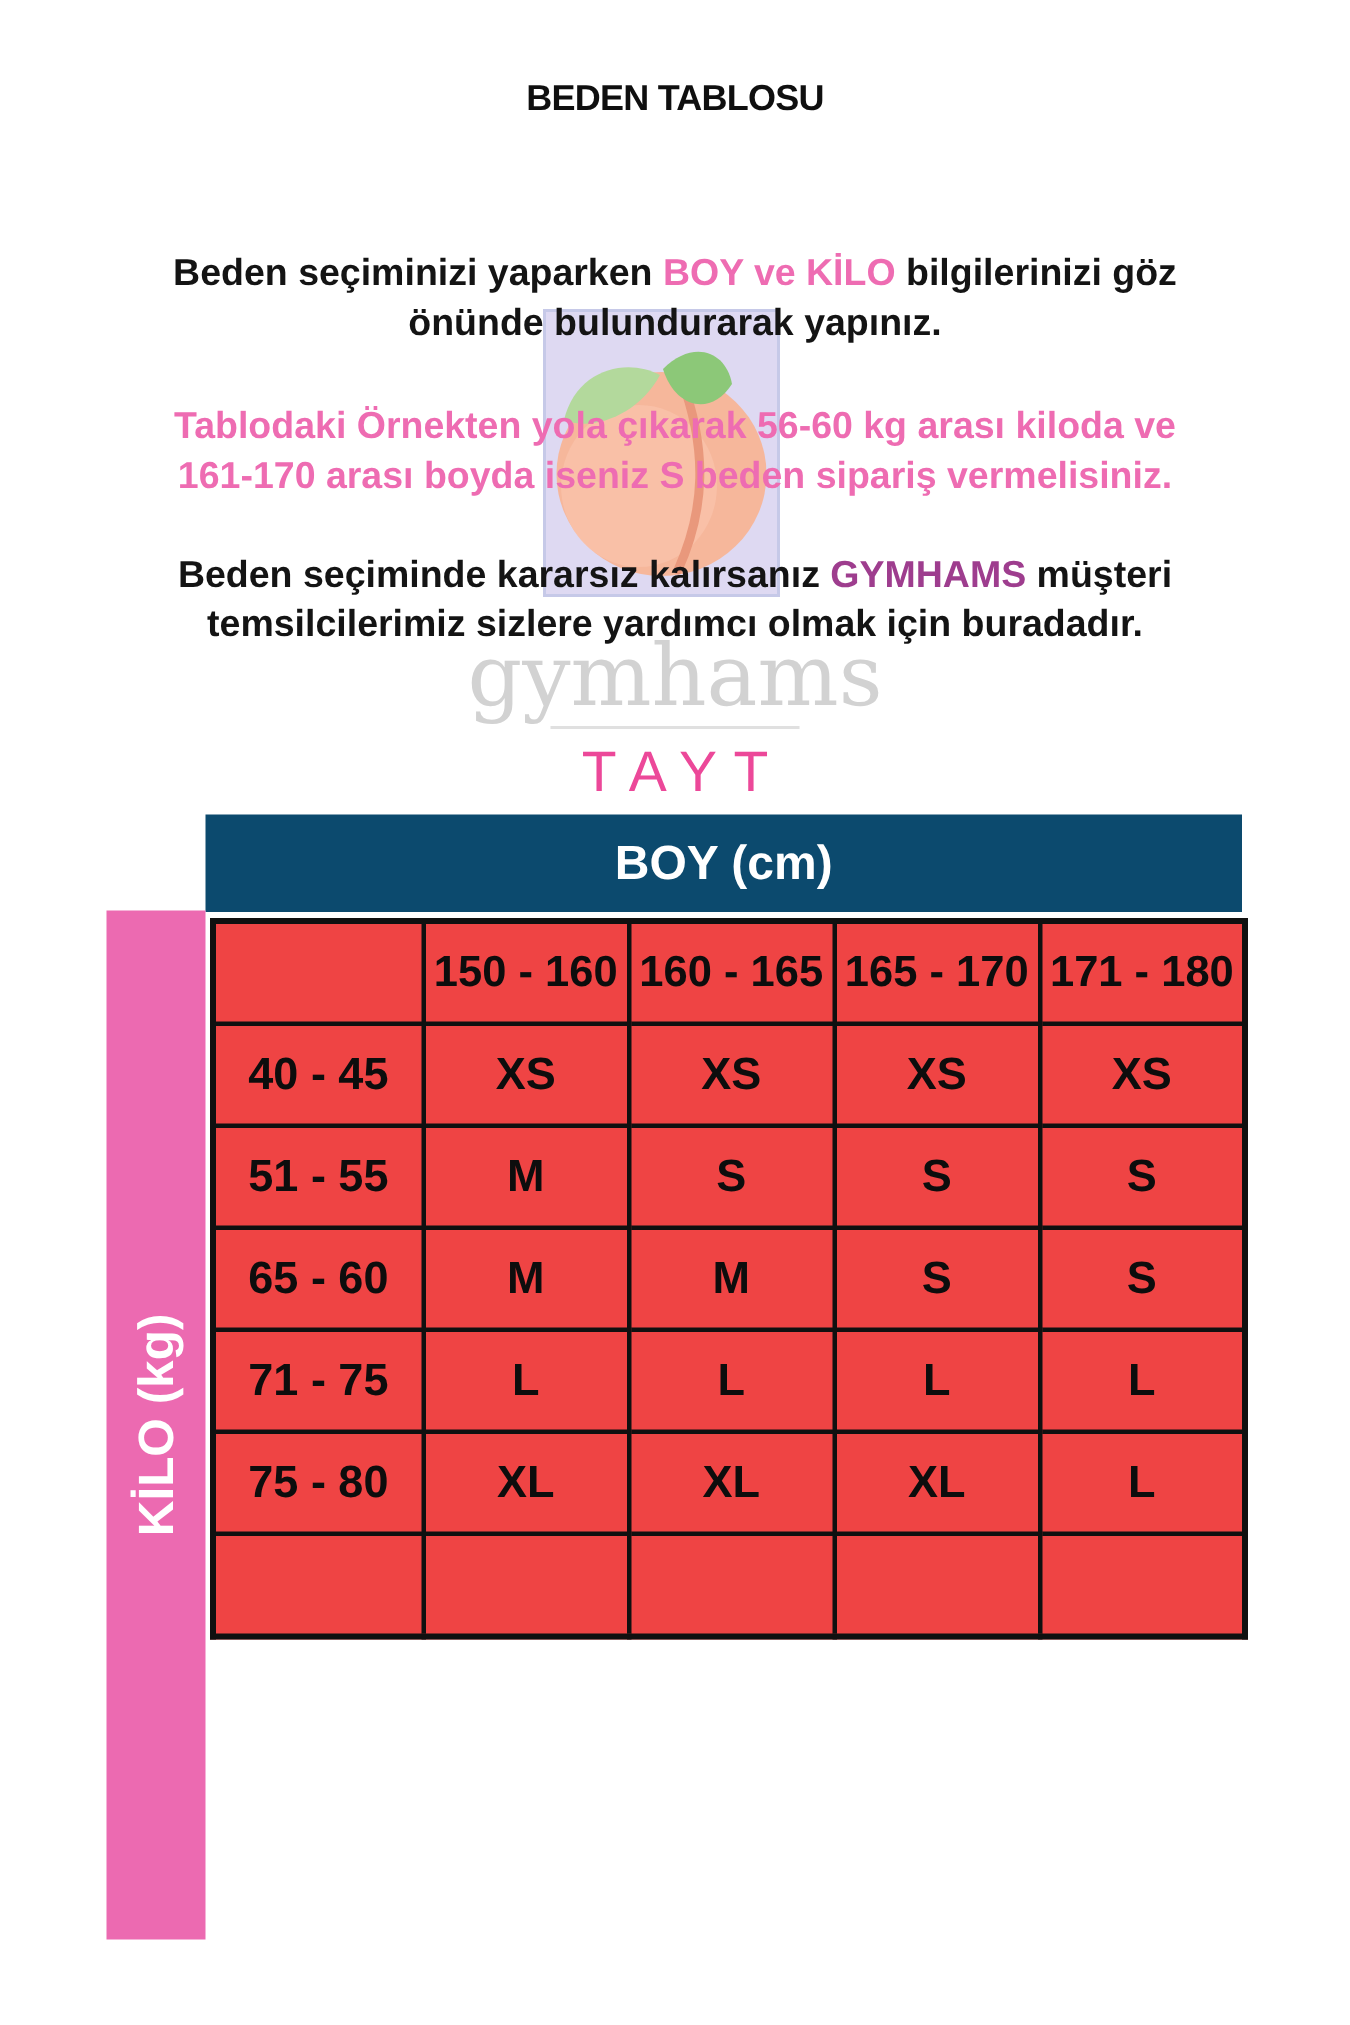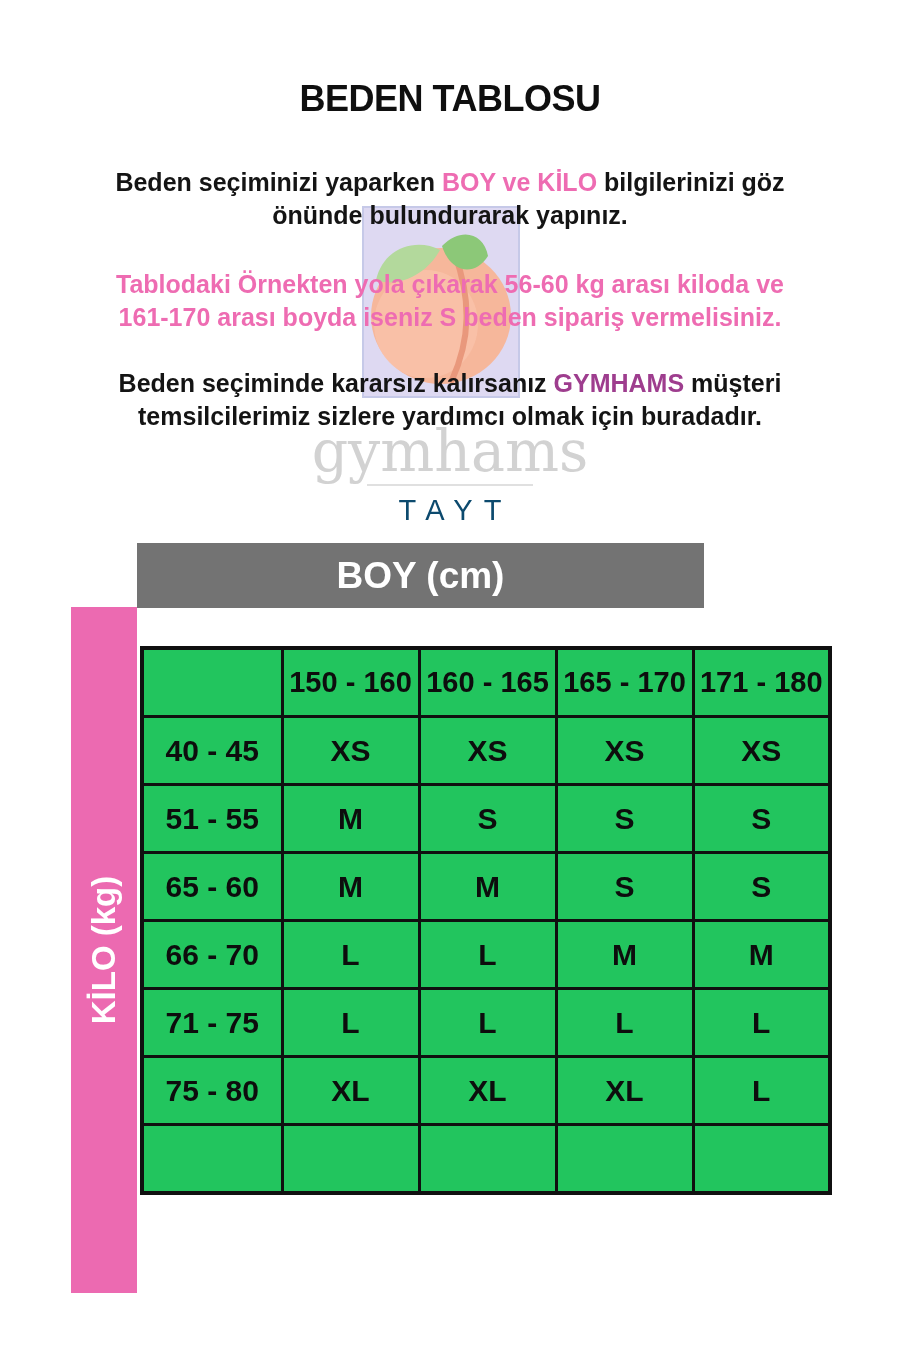--- a/index.html
+++ b/index.html
@@ -10,8 +10,8 @@
 
   
   .page-title {
-    position:absolute; top:78px; left:0; width:100%; margin:0;
-    text-align:center; font-size:36px; font-weight:bold; color:#0f0f0f;
+    position:absolute; top:52px; left:0; width:100%; margin:0;
+    text-align:center; font-size:24px; font-weight:bold; color:#0f0f0f;
     letter-spacing:-0.5px; z-index:4;
   }
   .para {

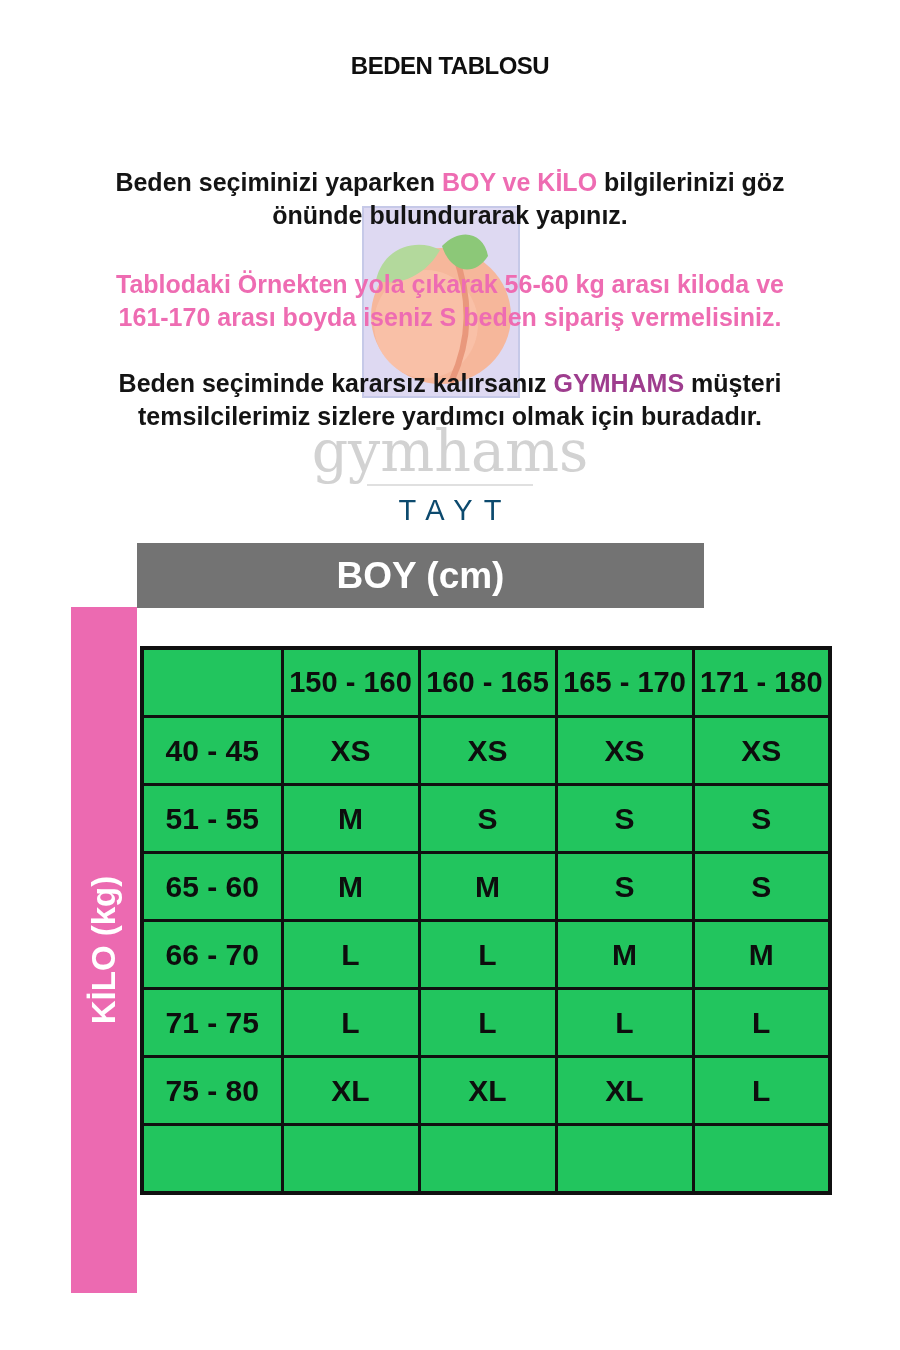--- a/index.html
+++ b/index.html
@@ -40,7 +40,7 @@
   }
   .wm-divider { width:166px; margin:4px auto 8px auto; border:none; border-top:2px solid #e0e0e0; }
   .wm-product {
-    font-size:29px; color:#0c4a6e; letter-spacing:11px; padding-left:11px;
+    font-size:38px; color:#ec4899; letter-spacing:11px; padding-left:11px;
     font-weight:normal;
   }
 

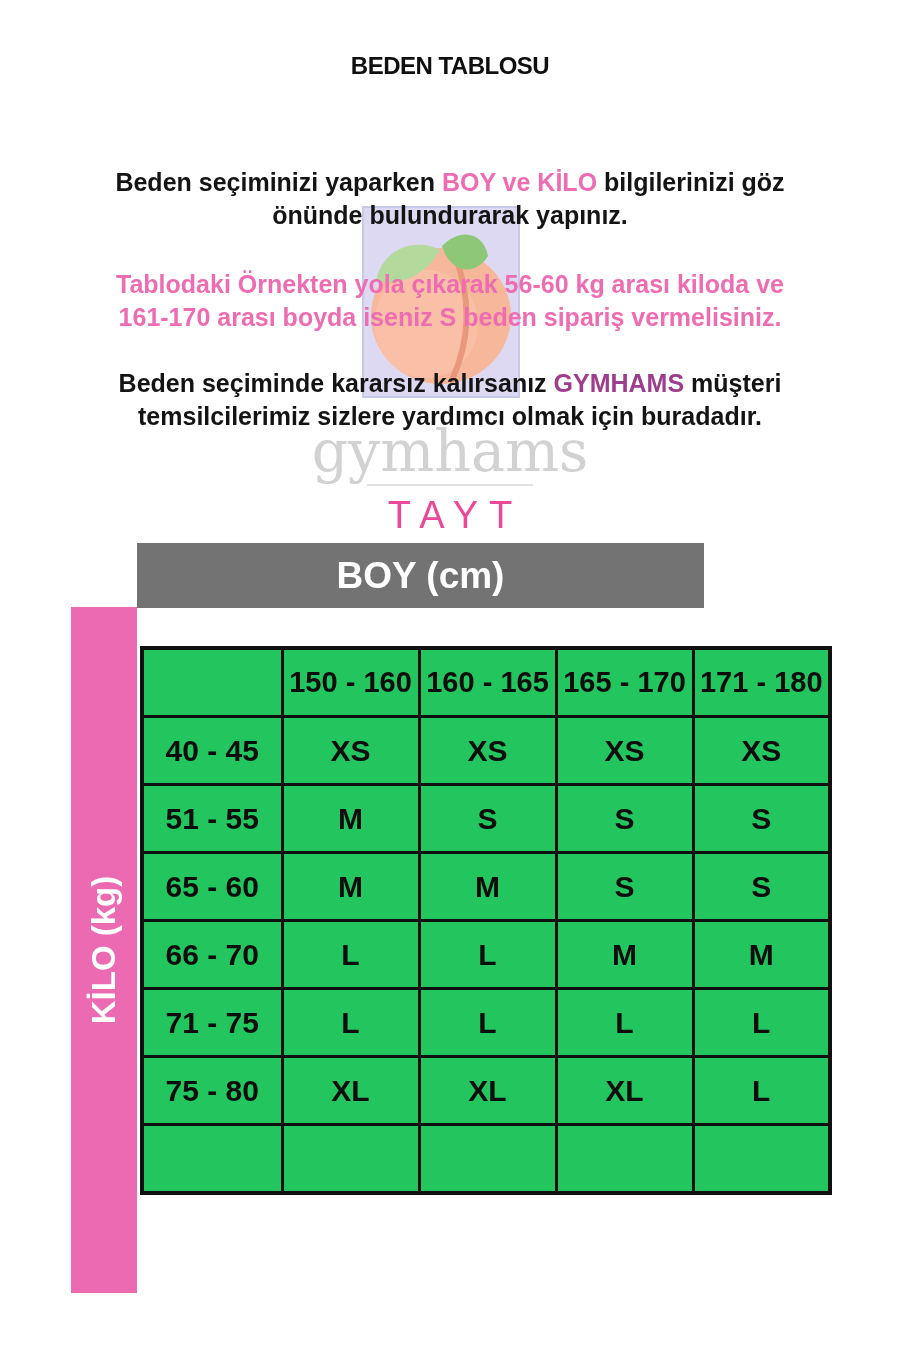--- a/index.html
+++ b/index.html
@@ -46,8 +46,8 @@
 
   
   .boy-banner {
-    position:absolute; left:137px; top:543px; width:567px; height:65px;
-    background:#737373; color:#ffffff; font-size:37px; font-weight:bold;
+    position:absolute; left:137px; top:543px; width:691px; height:65px;
+    background:#0c4a6e; color:#ffffff; font-size:32px; font-weight:bold;
     text-align:center; line-height:65px; z-index:3;
   }
   .kilo-banner {

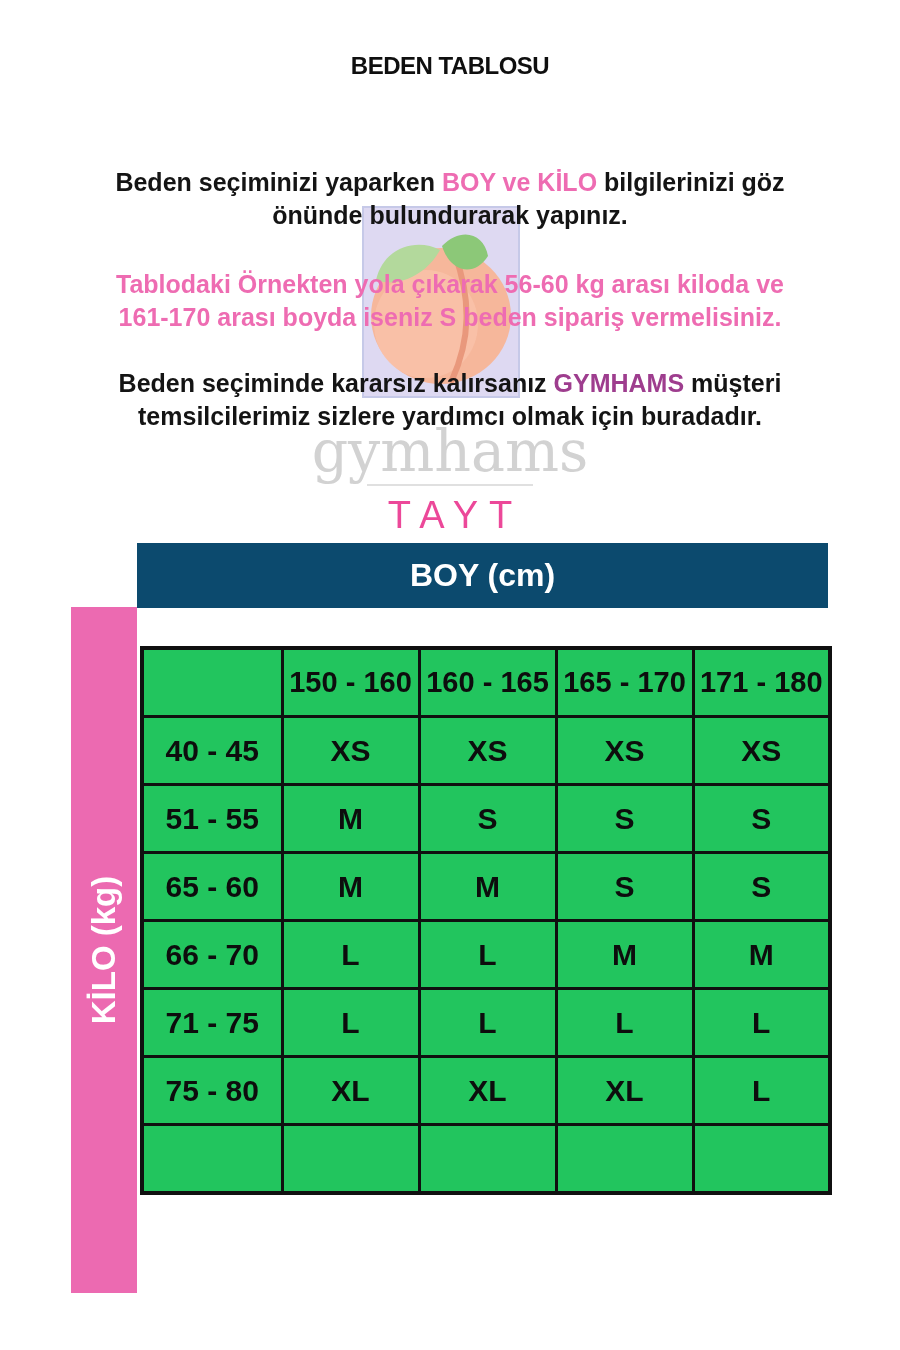--- a/index.html
+++ b/index.html
@@ -63,9 +63,8 @@
   
   .size-grid {
     position:absolute; left:140px; top:612px; z-index:3;
-    border-collapse:collapse; background:#22c55e; table-layout:fixed;
+    border-collapse:collapse; background:#ef4444; table-layout:fixed;
     border:4px solid #101010;
-    margin-top:34px;
   }
   .size-grid td {
     border:3px solid #101010; text-align:center; vertical-align:middle;

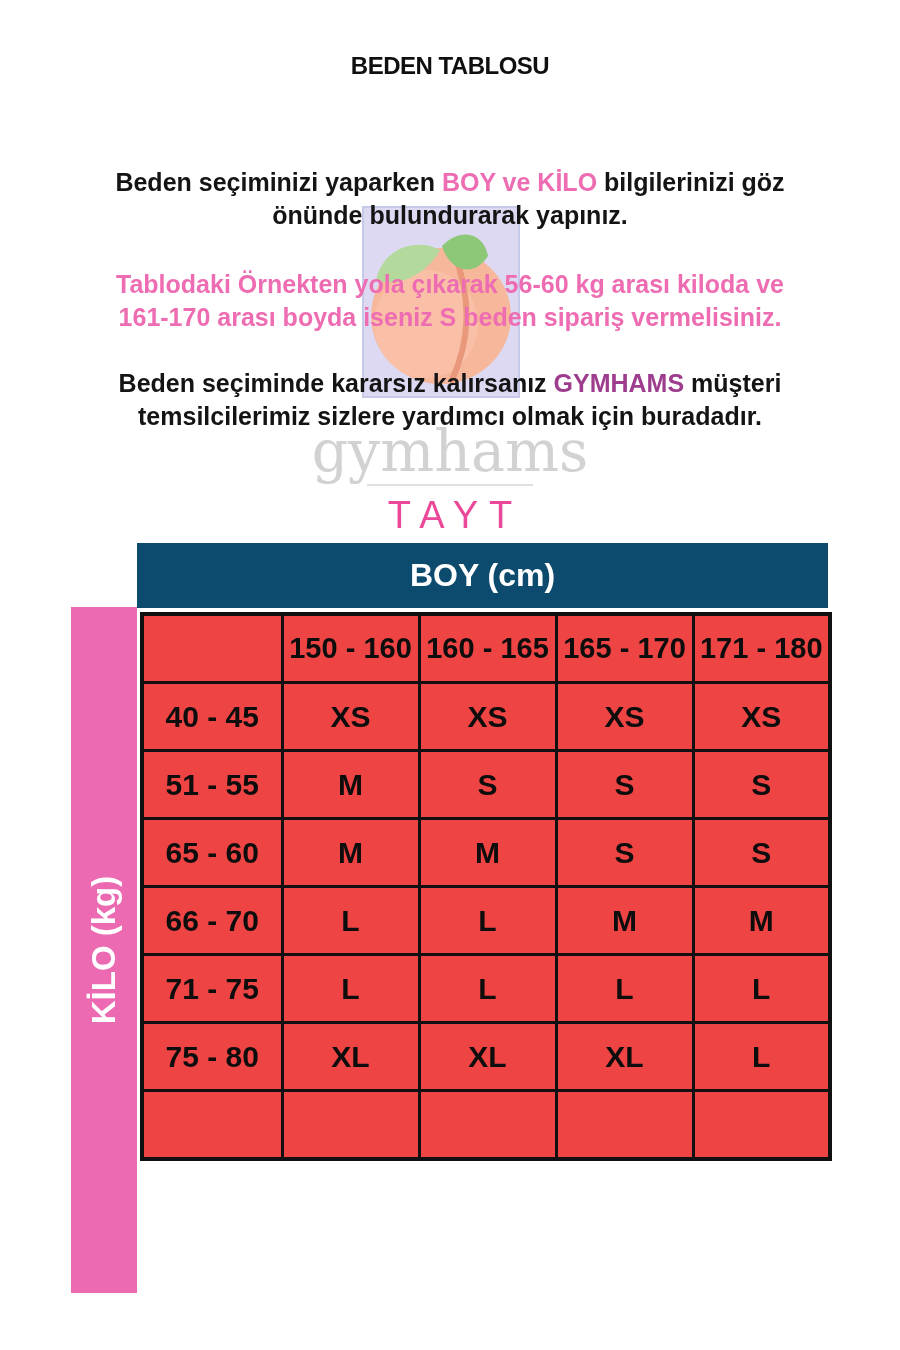--- a/index.html
+++ b/index.html
@@ -144,13 +144,6 @@
       <td>S</td>
     </tr>
     <tr>
-      <td>66 - 70</td>
-      <td>L</td>
-      <td>L</td>
-      <td>M</td>
-      <td>M</td>
-    </tr>
-    <tr>
       <td>71 - 75</td>
       <td>L</td>
       <td>L</td>

